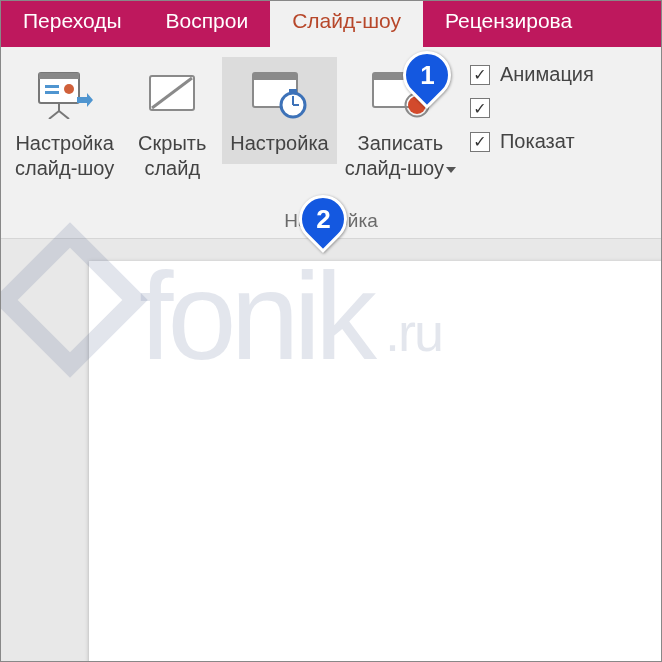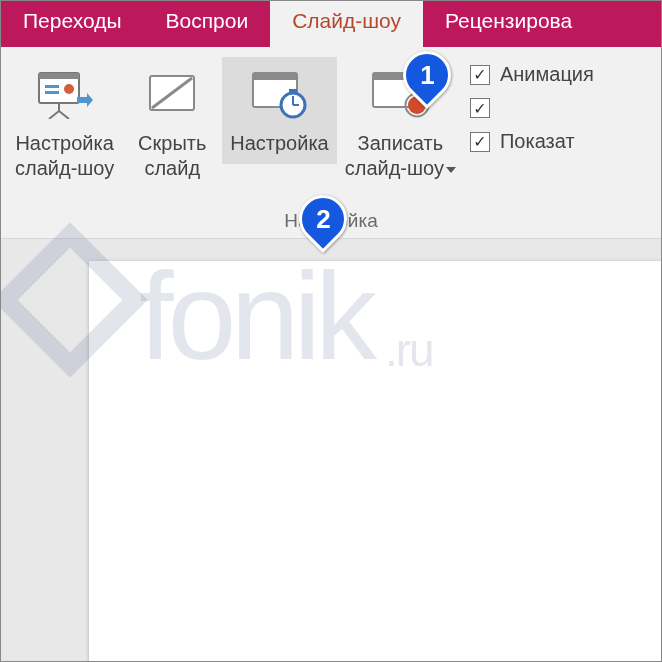--- a/index.html
+++ b/index.html
@@ -142,7 +142,7 @@
     pointer-events: none;
     z-index: 50;
   }
-  .watermark .wm-ru { font-size: 46px; letter-spacing: -2px; align-self: flex-end; margin-bottom: 10px; }
+  .watermark .wm-ru { font-size: 54px; letter-spacing: -2px; align-self: flex-end; margin-bottom: 24px; }
   .wm-diamond {
     width: 110px;
     height: 110px;

